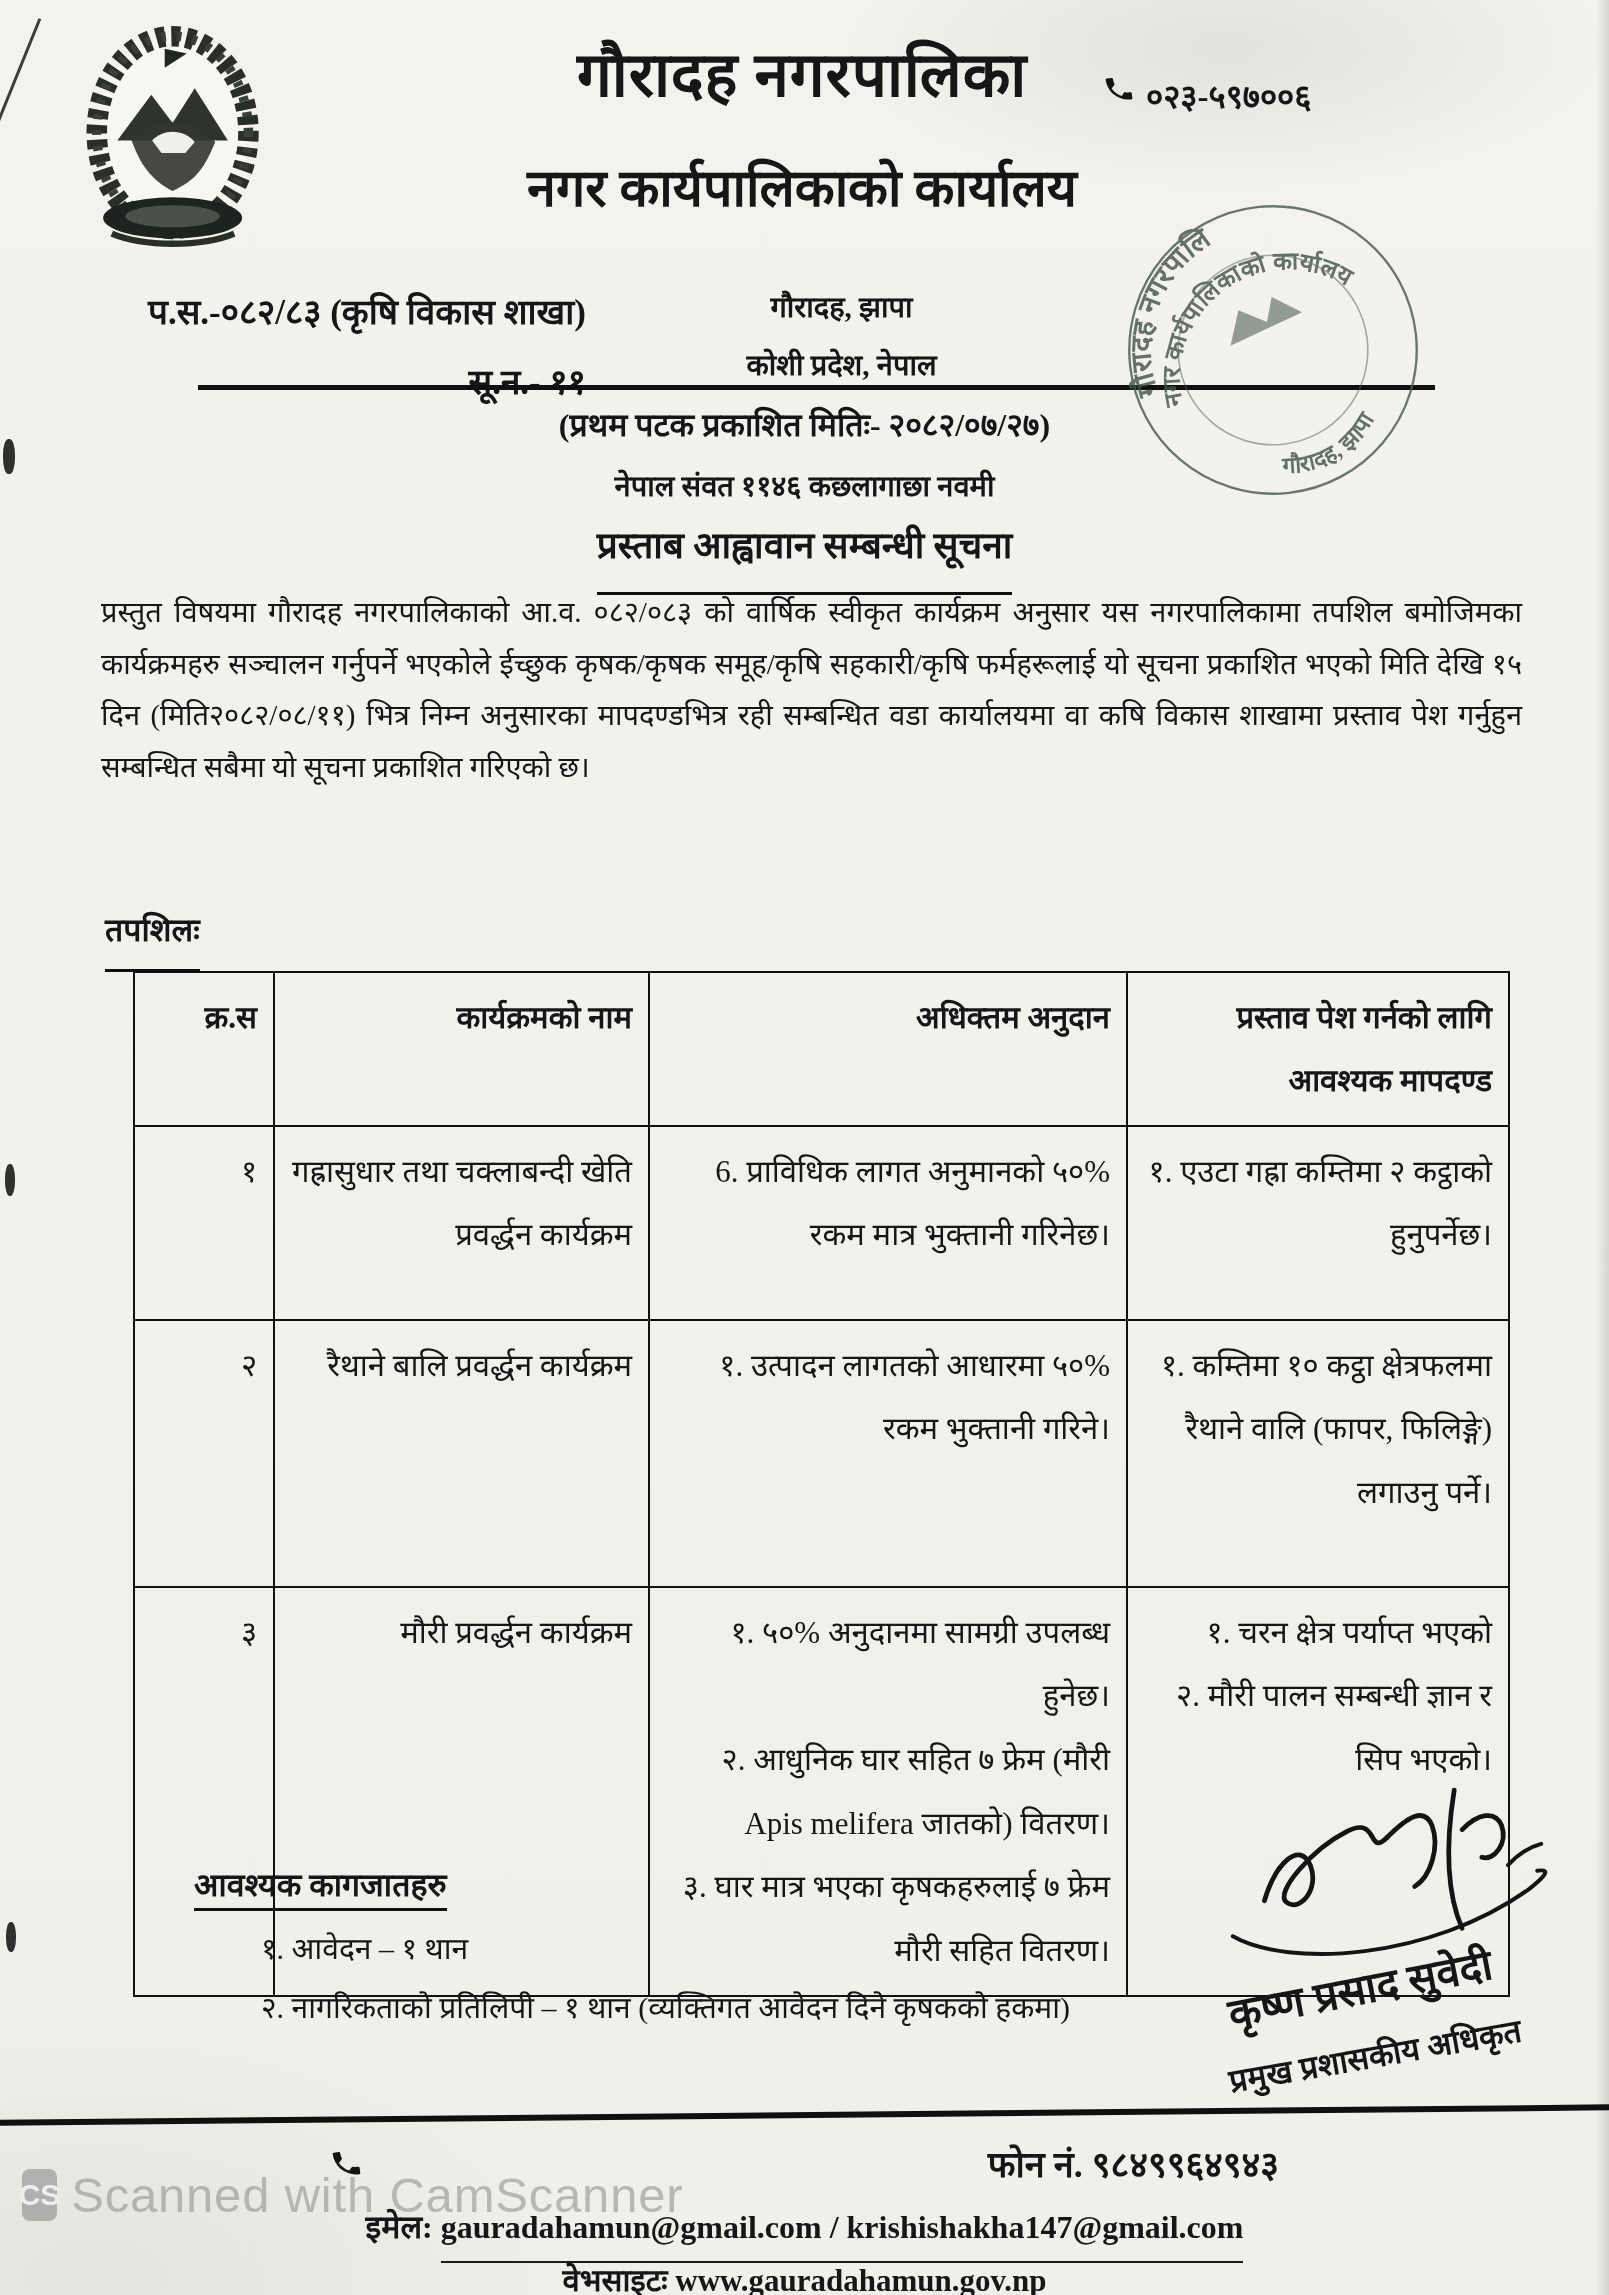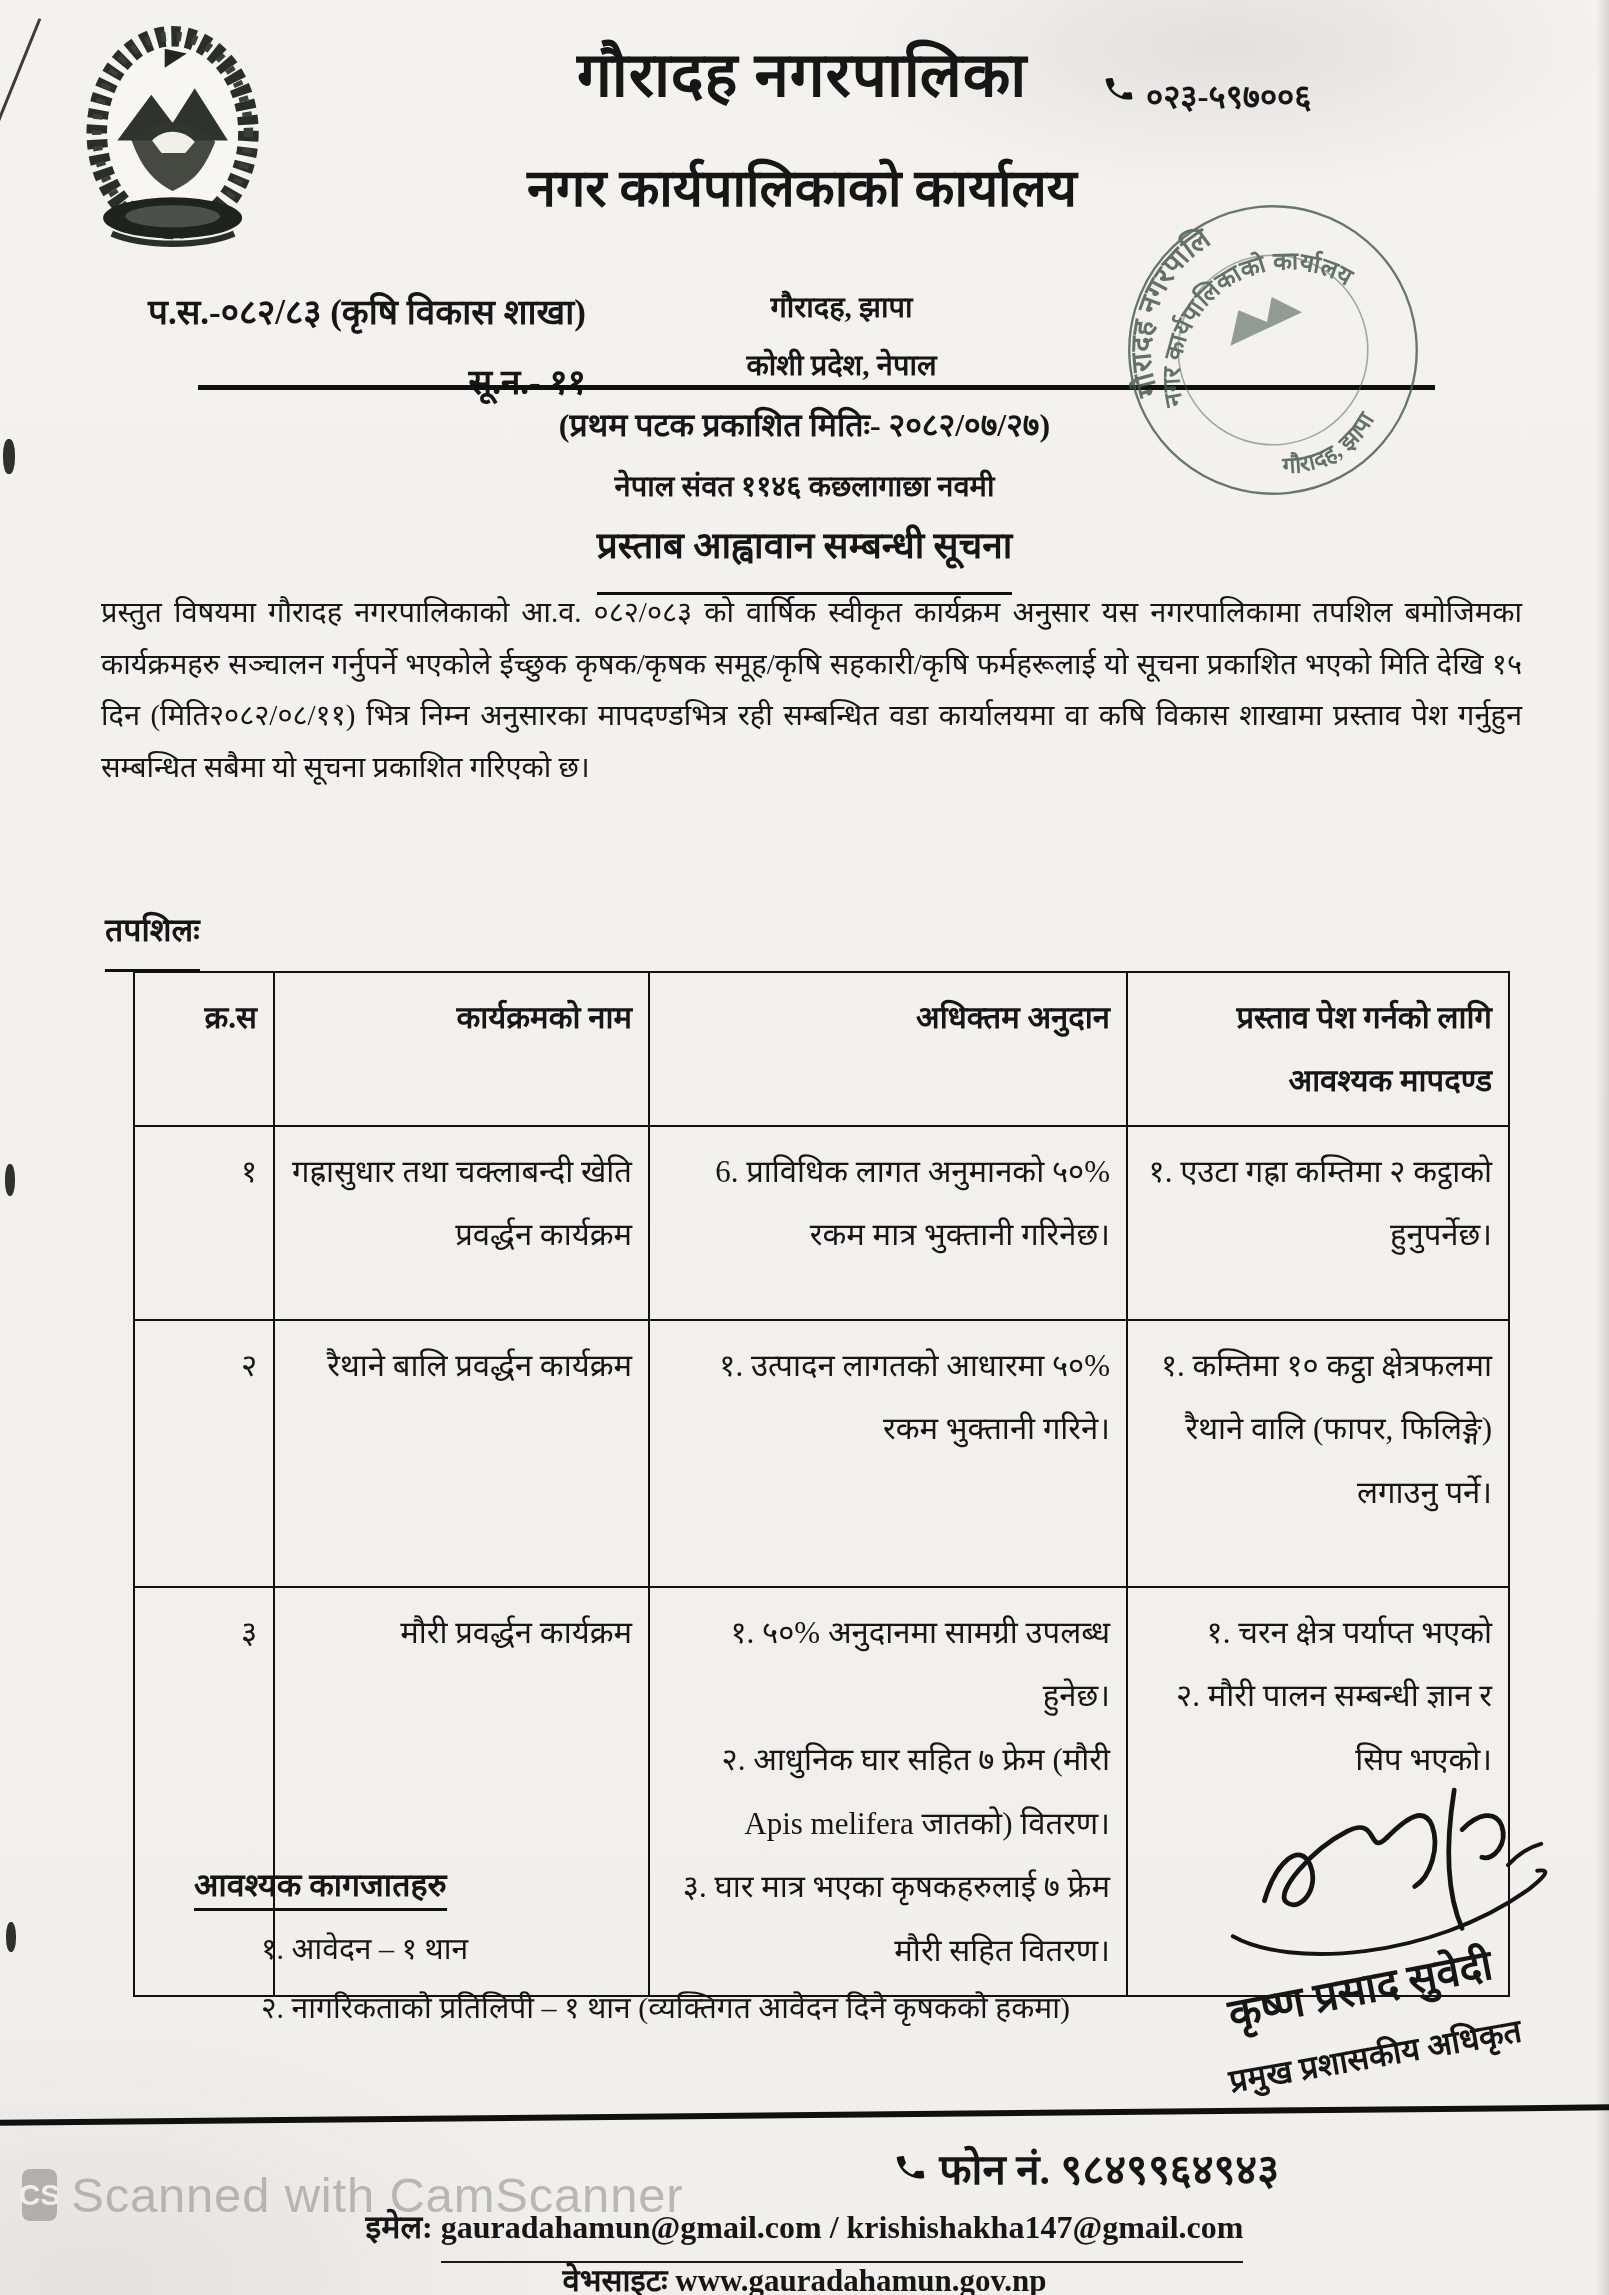--- a/index.html
+++ b/index.html
@@ -58,7 +58,7 @@
 
   
   .footer-rule { left:-16px; top:2112px; width:1652px; height:5.5px; background:#101010; transform:rotate(-0.55deg); }
-  .phone-bottom { left:330px; top:2139px; width:949px; font-size:42px; font-weight:bold; display:flex; justify-content:flex-end; align-items:center; gap:12.6px; }
+  .phone-bottom { left:330px; top:2139px; width:949px; font-size:36px; font-weight:bold; display:flex; justify-content:space-between; align-items:center; gap:12.6px; }
   .email-line { left:172px; top:2204px; width:1265px; text-align:center; font-size:32px; font-weight:bold; }
   .email-line .u { border-bottom:2.4px solid #1a1a1a; padding-bottom:16px; }
   .site-line  { left:251px; top:2258px; width:1107px; text-align:center; font-size:31px; font-weight:bold; }

